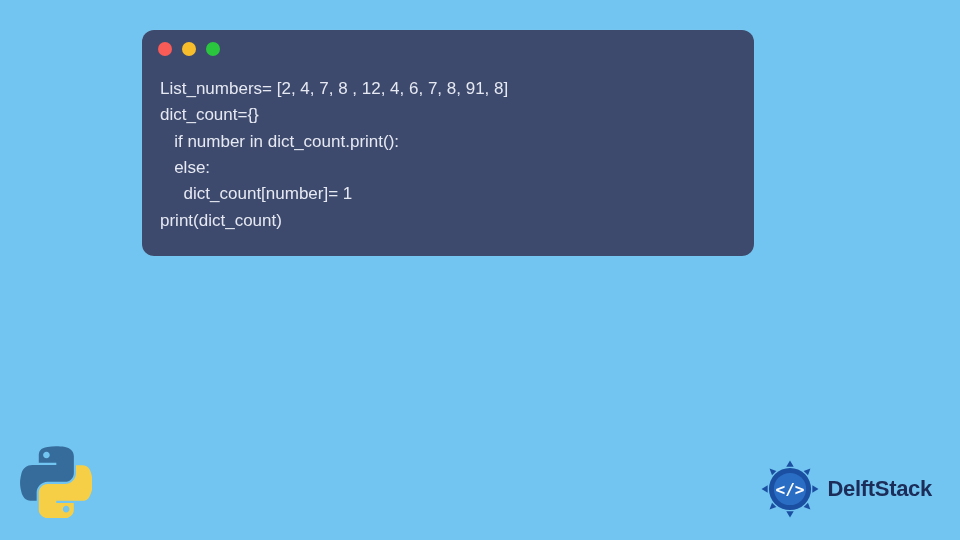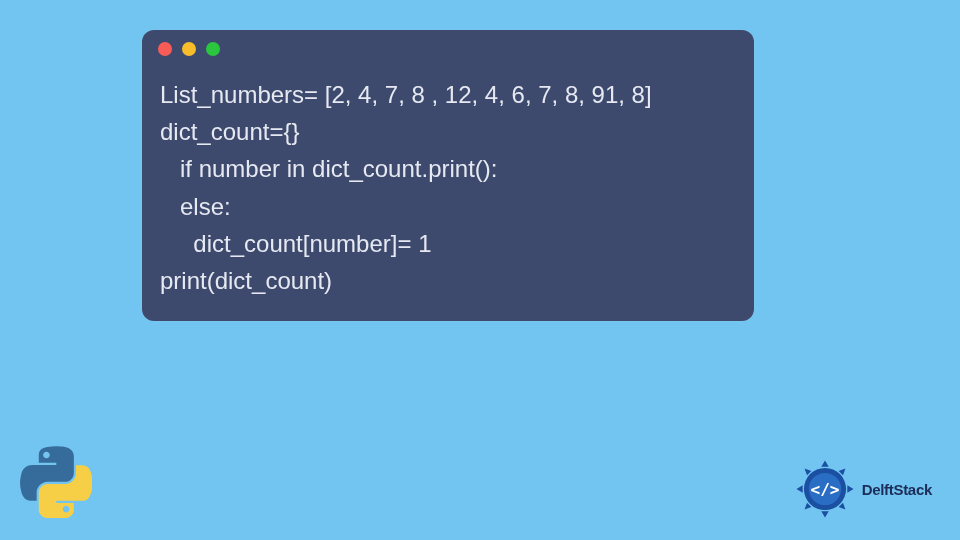--- a/index.html
+++ b/index.html
@@ -45,7 +45,7 @@
     .code-line {
       color: #e6e9f2;
       font-family: -apple-system, BlinkMacSystemFont, "Segoe UI", Arial, sans-serif;
-      font-size: 24px;
+      font-size: 17px;
       line-height: 1.55;
       white-space: pre;
     }

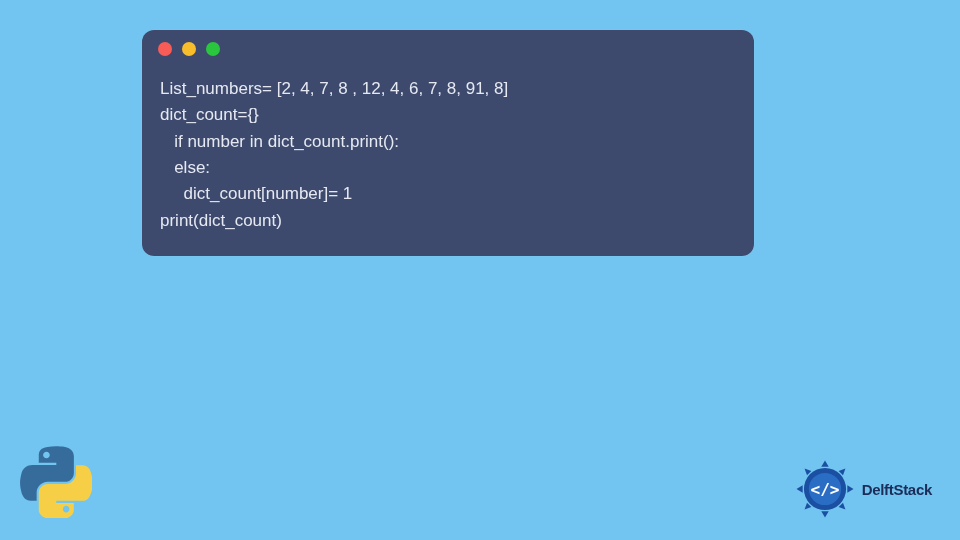--- a/index.html
+++ b/index.html
@@ -71,7 +71,7 @@
     }
     .delft-text {
       color: #1b2d58;
-      font-size: 15px;
+      font-size: 22px;
       font-weight: 700;
       letter-spacing: -0.3px;
     }

